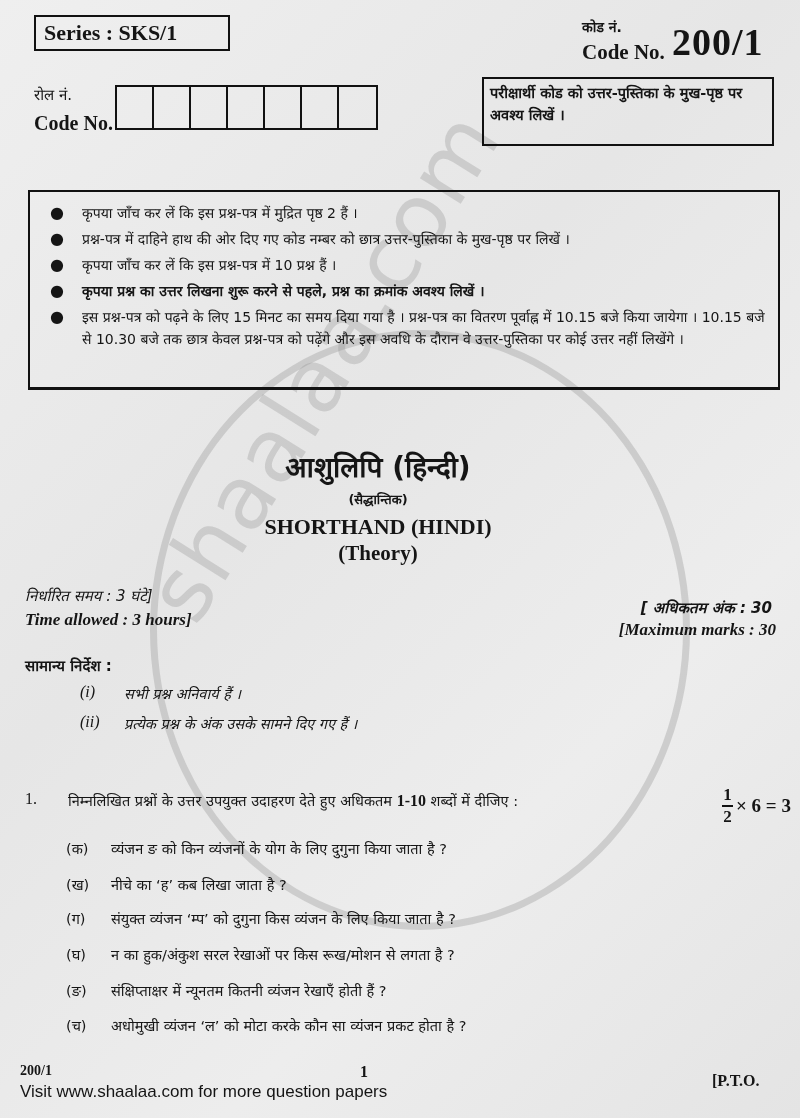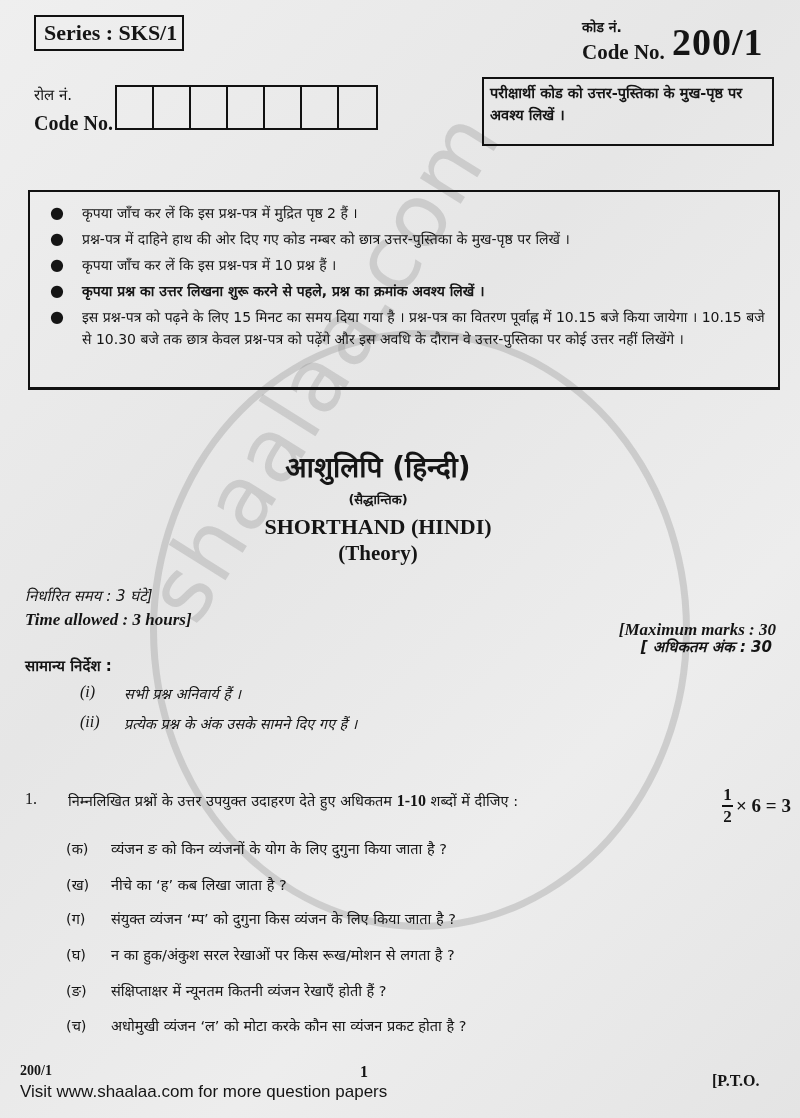--- a/index.html
+++ b/index.html
@@ -37,7 +37,7 @@
 
     
     .series-box {
-      left: 34px; top: 15px; width: 150px; height: 36px;
+      left: 34px; top: 15px; width: 196px; height: 36px;
       border: 2px solid #111;
       font-weight: bold; font-size: 22px;
       padding: 3px 0 0 8px;

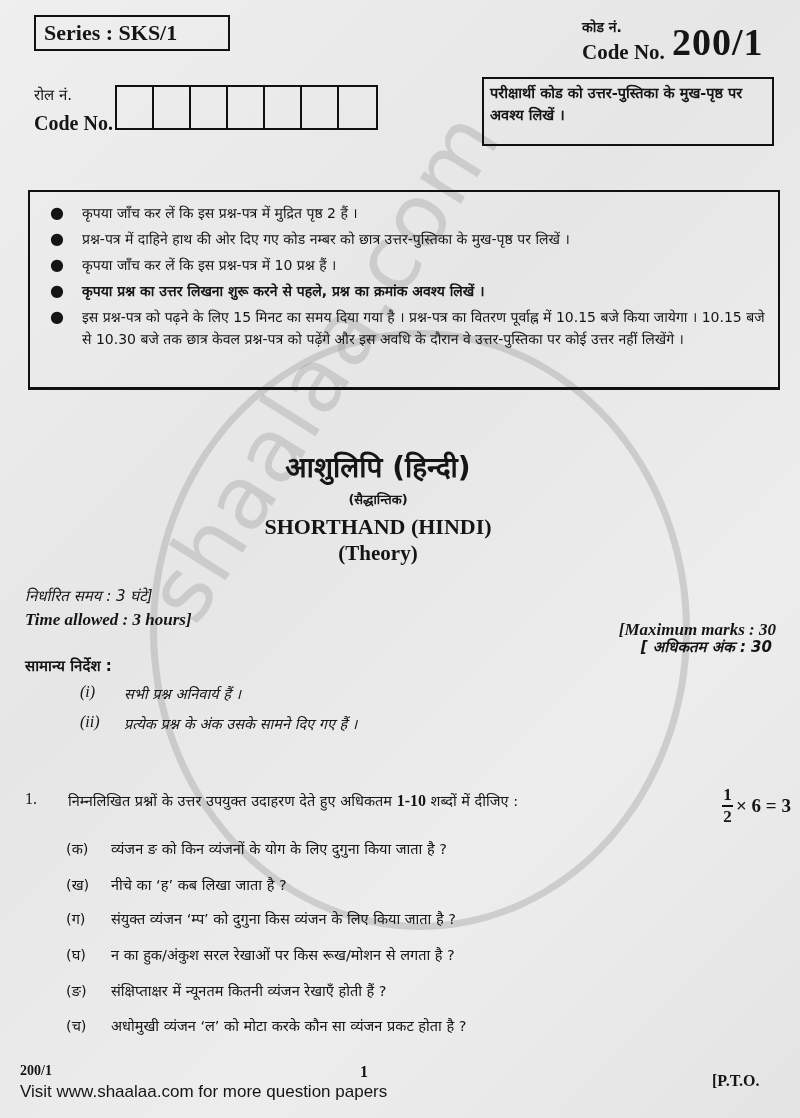--- a/index.html
+++ b/index.html
@@ -85,7 +85,7 @@
 
     .time-hi { left: 25px; top: 585px; font-size: 15px; font-style: italic; }
     .time-en { left: 25px; top: 610px; font-size: 17px; font-style: italic; font-weight: bold; }
-    .marks-hi { right: 28px; top: 597px; font-size: 15px; font-style: italic; font-weight: bold; margin-top: 39px; }
+    .marks-hi { right: 28px; top: 597px; font-size: 15px; font-style: italic; font-weight: bold; }
     .marks-en { right: 24px; top: 620px; font-size: 17px; font-style: italic; font-weight: bold; }
 
     .gen-title { left: 25px; top: 655px; font-size: 15px; font-weight: bold; }

